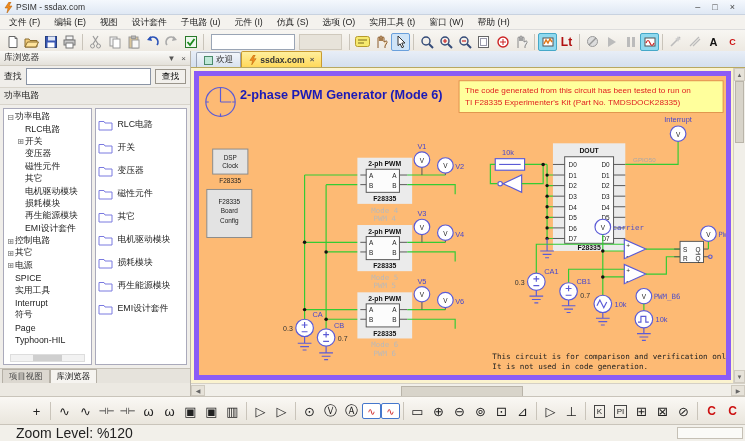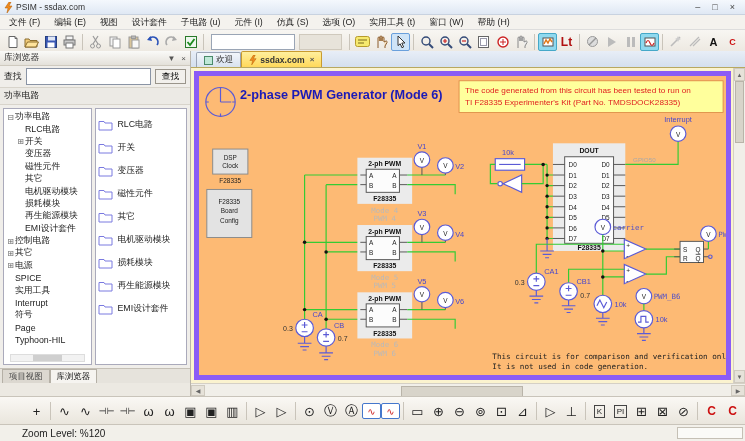--- a/index.html
+++ b/index.html
@@ -71,7 +71,7 @@
   .ei.redc{color:#cc1111;font-weight:bold;font-size:12px;}
   .esep{width:1px;height:18px;background:#c9c4ba;margin:0 3px;flex:0 0 auto;}
   
-  .statusbar{position:absolute;left:0;right:0;bottom:0;height:16px;background:#f2f0ea;border-top:1px solid #c9c4ba;display:flex;align-items:center;font-size:10px;color:#222;padding-left:22px;}
+  .statusbar{position:absolute;left:0;right:0;bottom:0;height:16px;background:#f2f0ea;border-top:1px solid #c9c4ba;display:flex;align-items:center;font-size:14px;color:#222;padding-left:16px;}
   .statusbox{position:absolute;right:2px;top:2px;bottom:2px;width:64px;background:#fafaf7;border:1px solid #c5c0b5;}
   
   text{font-family:"Liberation Sans","DejaVu Sans",sans-serif;}

